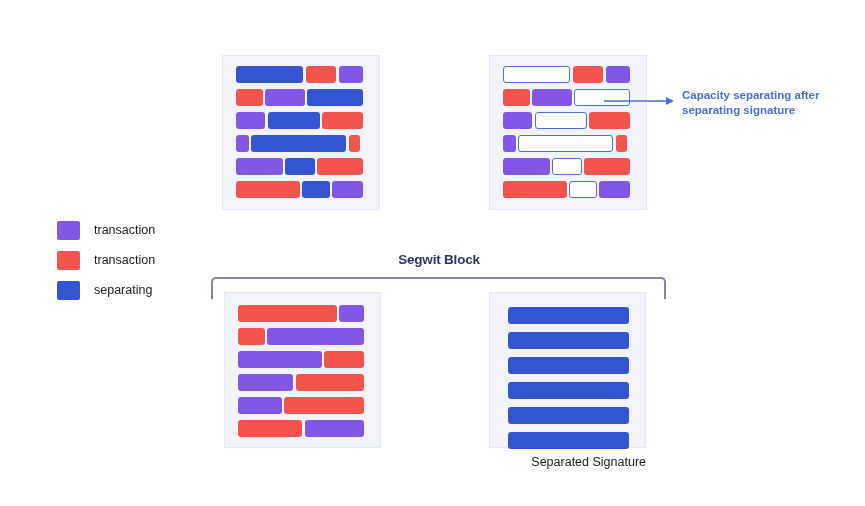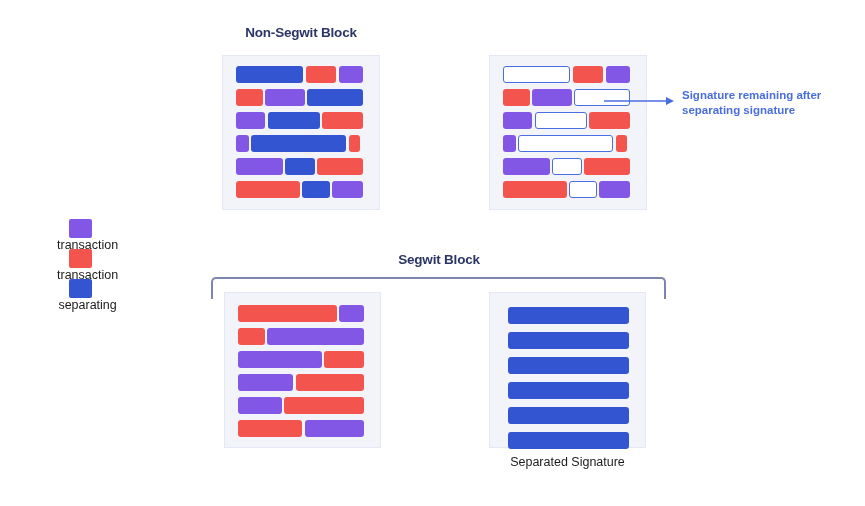--- a/index.html
+++ b/index.html
@@ -133,7 +133,6 @@
 
 <div class="canvas">
 
-  <div class="panel-title" style="left:222px; top:25px; width:158px;">Non-Segwit Block</div>
   <div class="block-panel" id="panel-nonsegwit" style="left:222px; top:55px; width:158px; height:155px;">
       <div class="row" style="left: 13px; top: 10px; width: 132px; height: 17px;">
         <div class="cell blue" style="width: 67.31px;"></div>

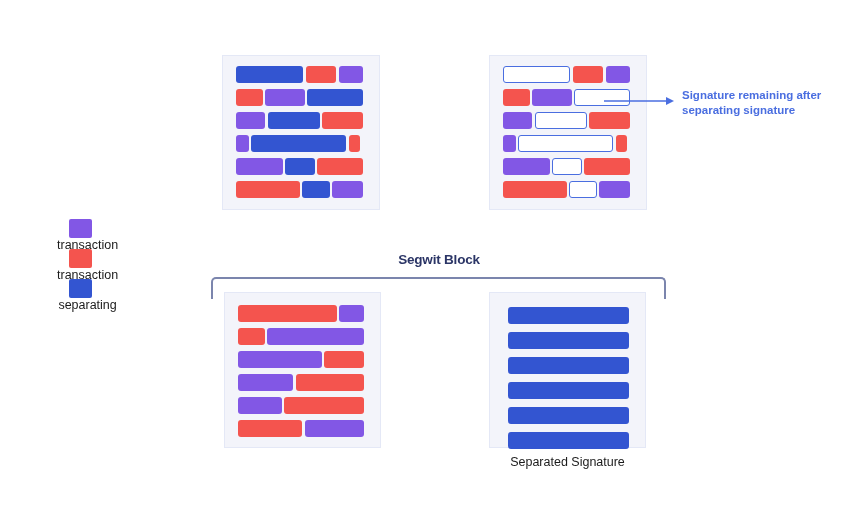--- a/index.html
+++ b/index.html
@@ -203,7 +203,7 @@
     <line x1="0" y1="6" x2="62" y2="6" stroke="#4a6ee0" stroke-width="1.6"></line>
     <polygon points="62,2 70,6 62,10" fill="#4a6ee0"></polygon>
   </svg>
-  <div class="callout-text">Signature remaining after separating signature</div>
+  <div class="callout-text">Capacity separating after separating signature</div>
 
   <div class="legend">
     <div class="legend-row">

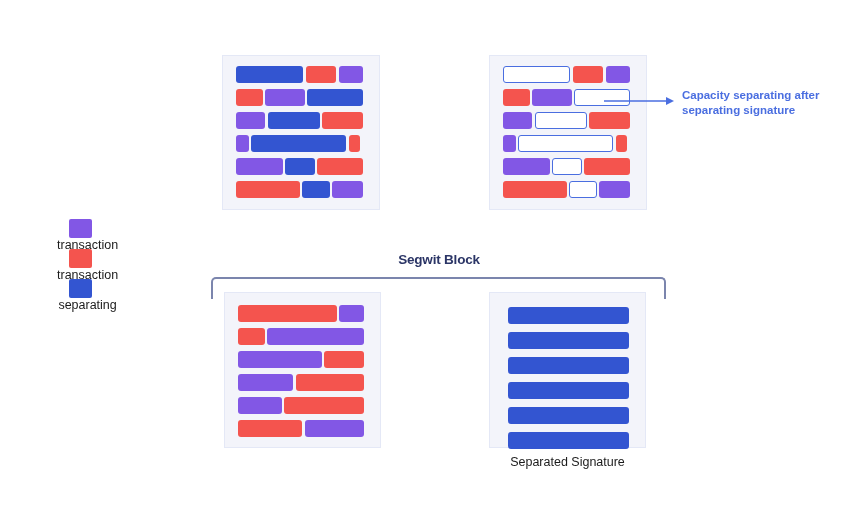--- a/index.html
+++ b/index.html
@@ -67,7 +67,6 @@
     align-items: center;
     height: 22px;
     margin-bottom: 8px;
-    flex-direction: column;
   }
   .legend-swatch {
     width: 23px;

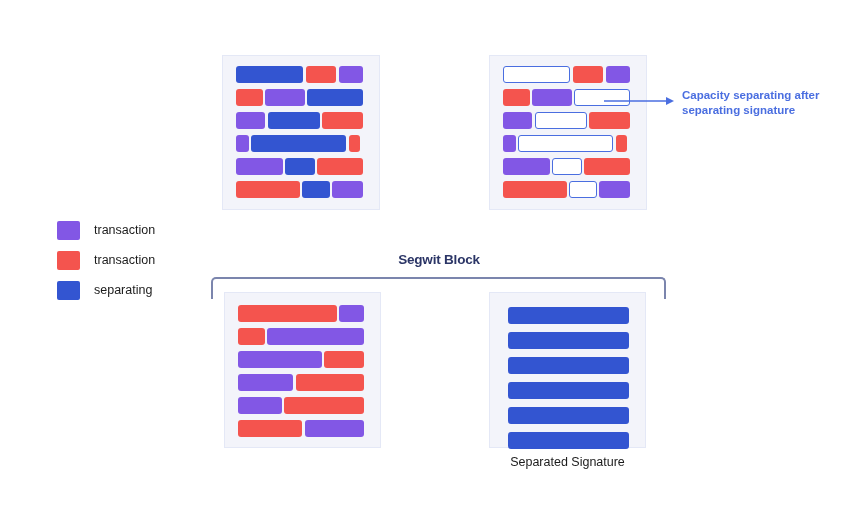--- a/index.html
+++ b/index.html
@@ -123,7 +123,7 @@
     position: absolute;
     font-size: 12.5px;
     color: #1b1b1b;
-    text-align: center;
+    text-align: right;
     white-space: nowrap;
   }
 </style>

